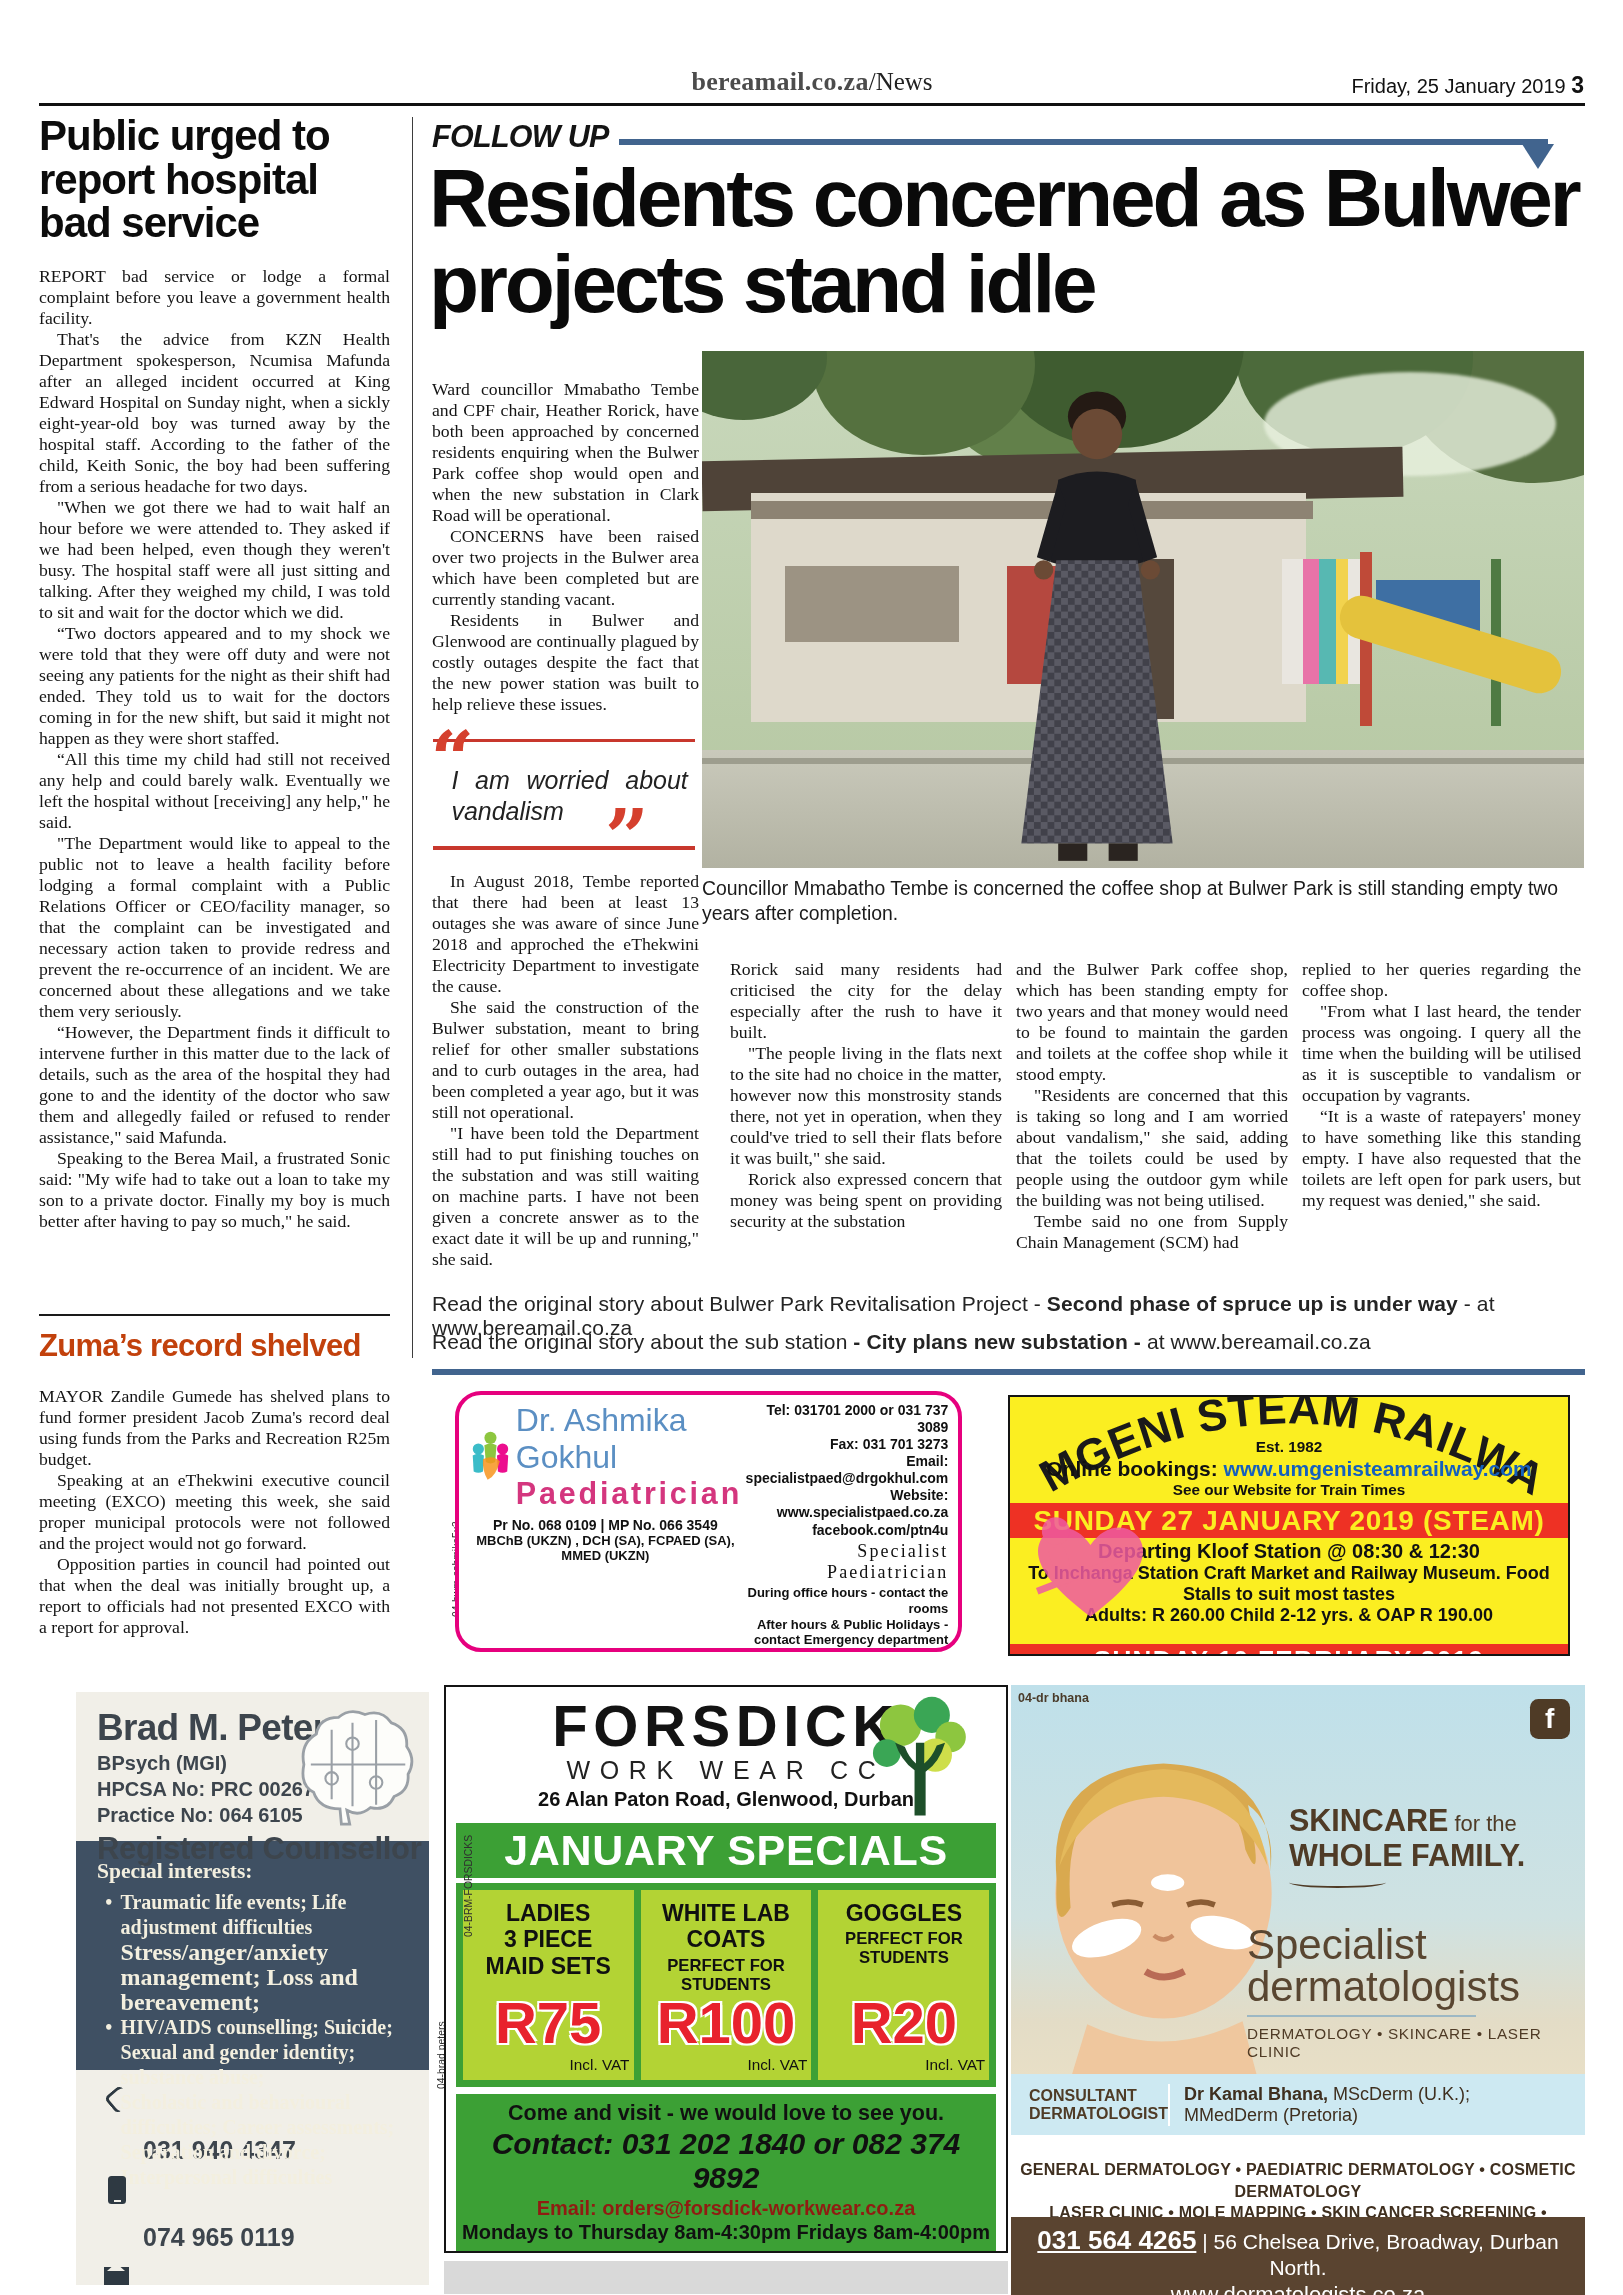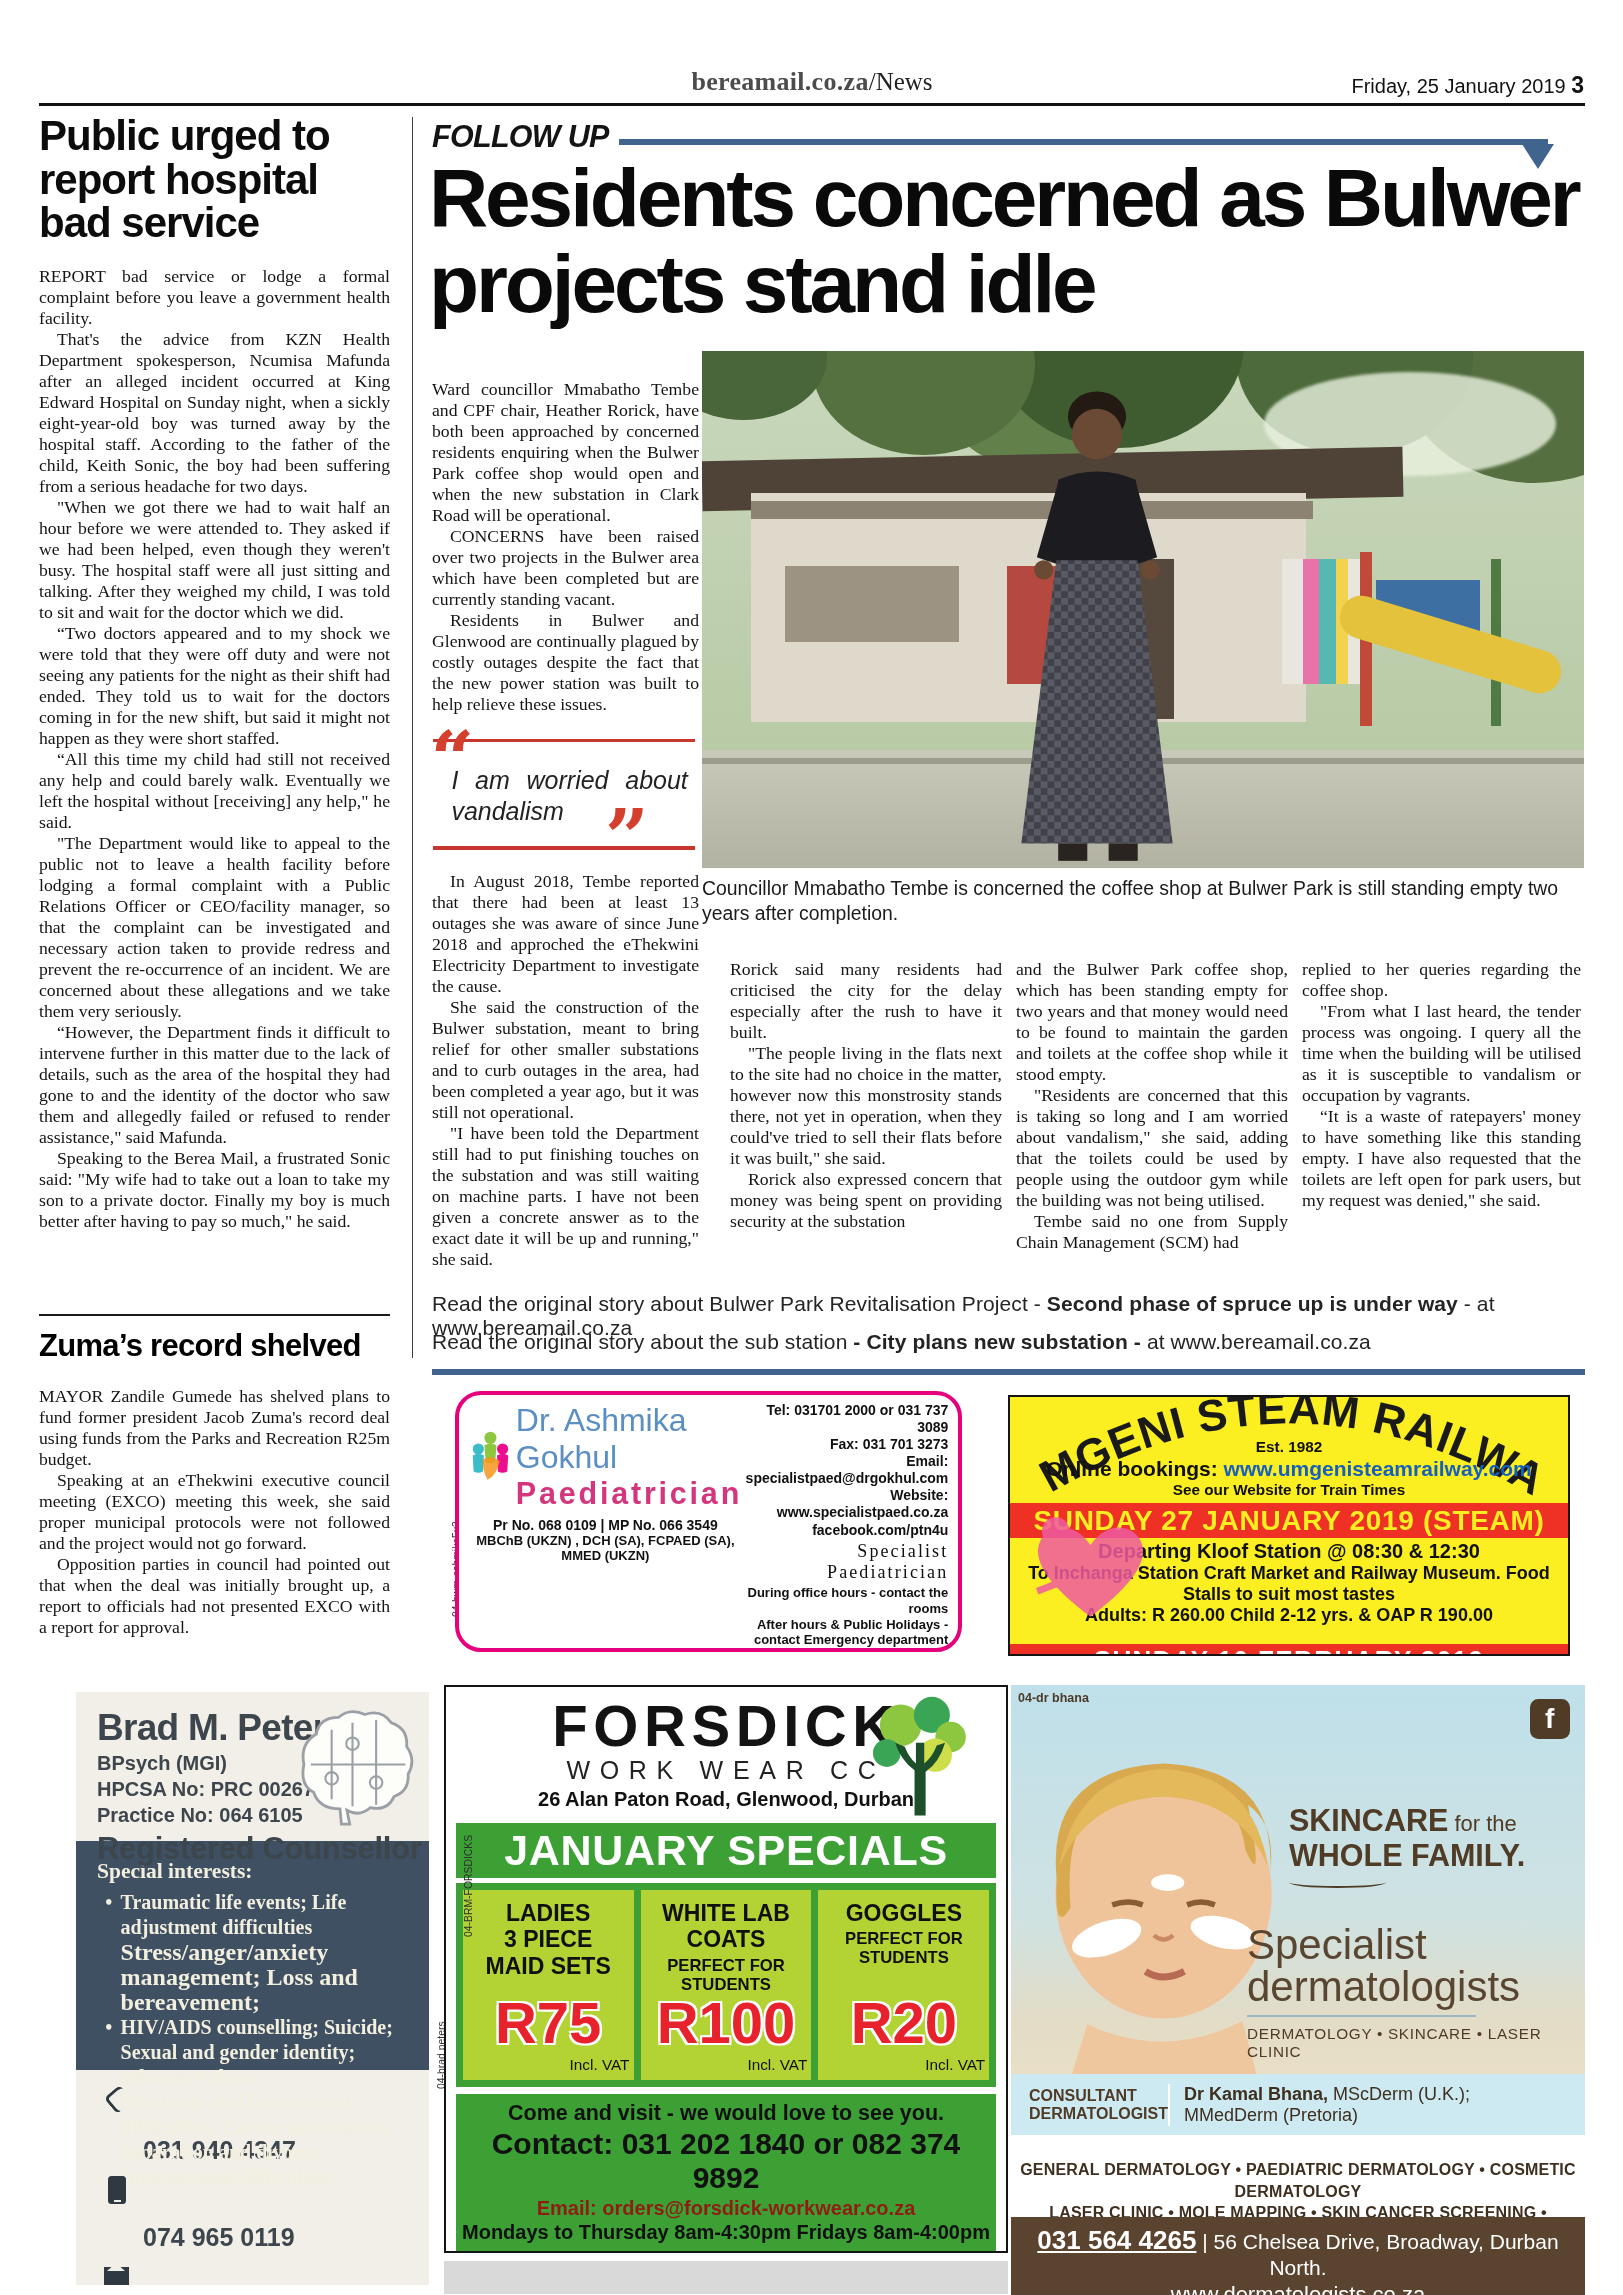--- a/index.html
+++ b/index.html
@@ -31,7 +31,7 @@
   
   #zuma-rule { position:absolute; left:39px; top:1314px; width:351px; height:2.1px; background:#1a1a1a; }
   #zuma-article { position:absolute; left:39px; top:1330px; width:351px; }
-  #zuma-article h2 { font:700 31px/1.05 "Liberation Sans", sans-serif; letter-spacing:-0.7px; color:#000000; margin-bottom:23.6px; }
+  #zuma-article h2 { font:700 31px/1.05 "Liberation Sans", sans-serif; letter-spacing:-0.7px; color:#c2410c; margin-bottom:23.6px; }
 
   
   #main-divider { position:absolute; left:412px; top:117px; width:1.4px; height:1241px; background:#3d3d3d; }

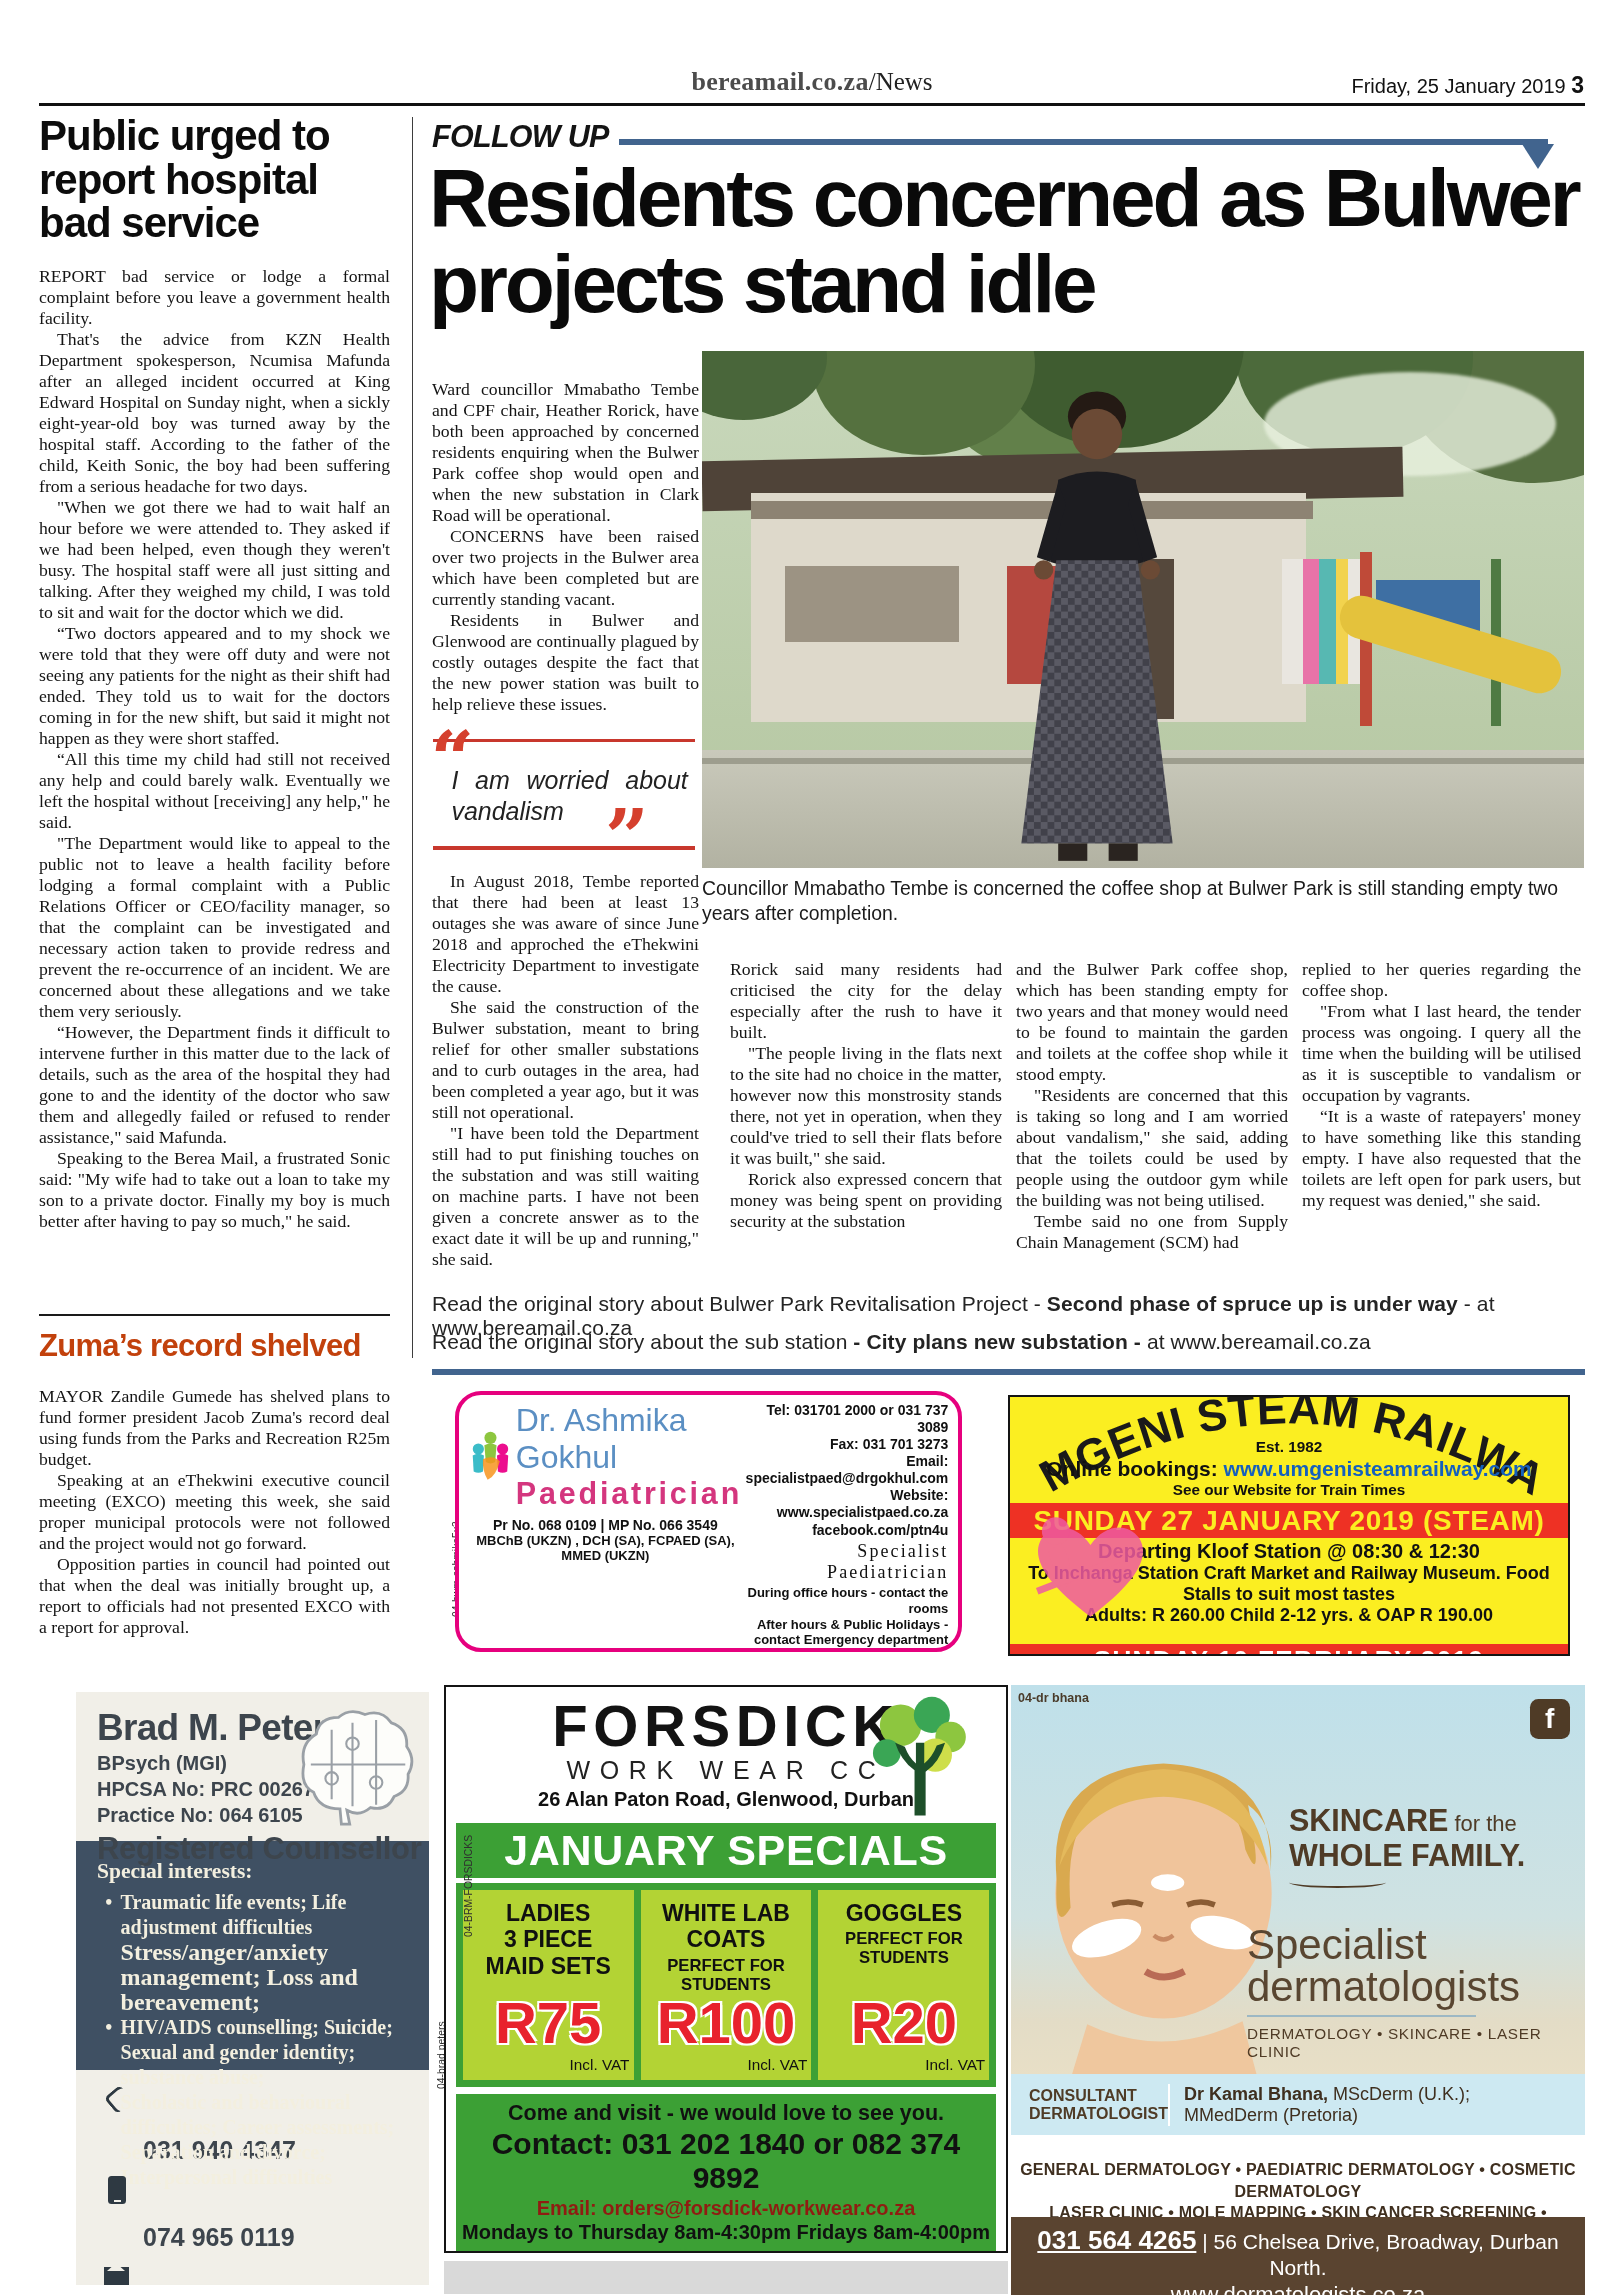--- a/index.html
+++ b/index.html
@@ -167,7 +167,7 @@
   .fd-vat { font-size:15.3px; text-align:right; margin-top:4.2px; }
   .fd-bottom { margin:7px 9.7px; background:#3ca035; text-align:center; padding:7px 0 8.3px; }
   .fd-come { font-weight:700; font-size:21.5px; }
-  .fd-contact { font-weight:700; font-size:30px; margin-top:1.4px; }
+  .fd-contact { font-weight:700; font-size:30px; margin-top:1.4px;font-style:italic; }
   .fd-email { font-weight:700; font-size:20px; color:#8f1d12; margin-top:1.4px; }
   .fd-hours { font-weight:700; font-size:20px; margin-top:1.4px; }
   .fd-visit { font-weight:700; font-size:25px; margin-top:2.8px; }

